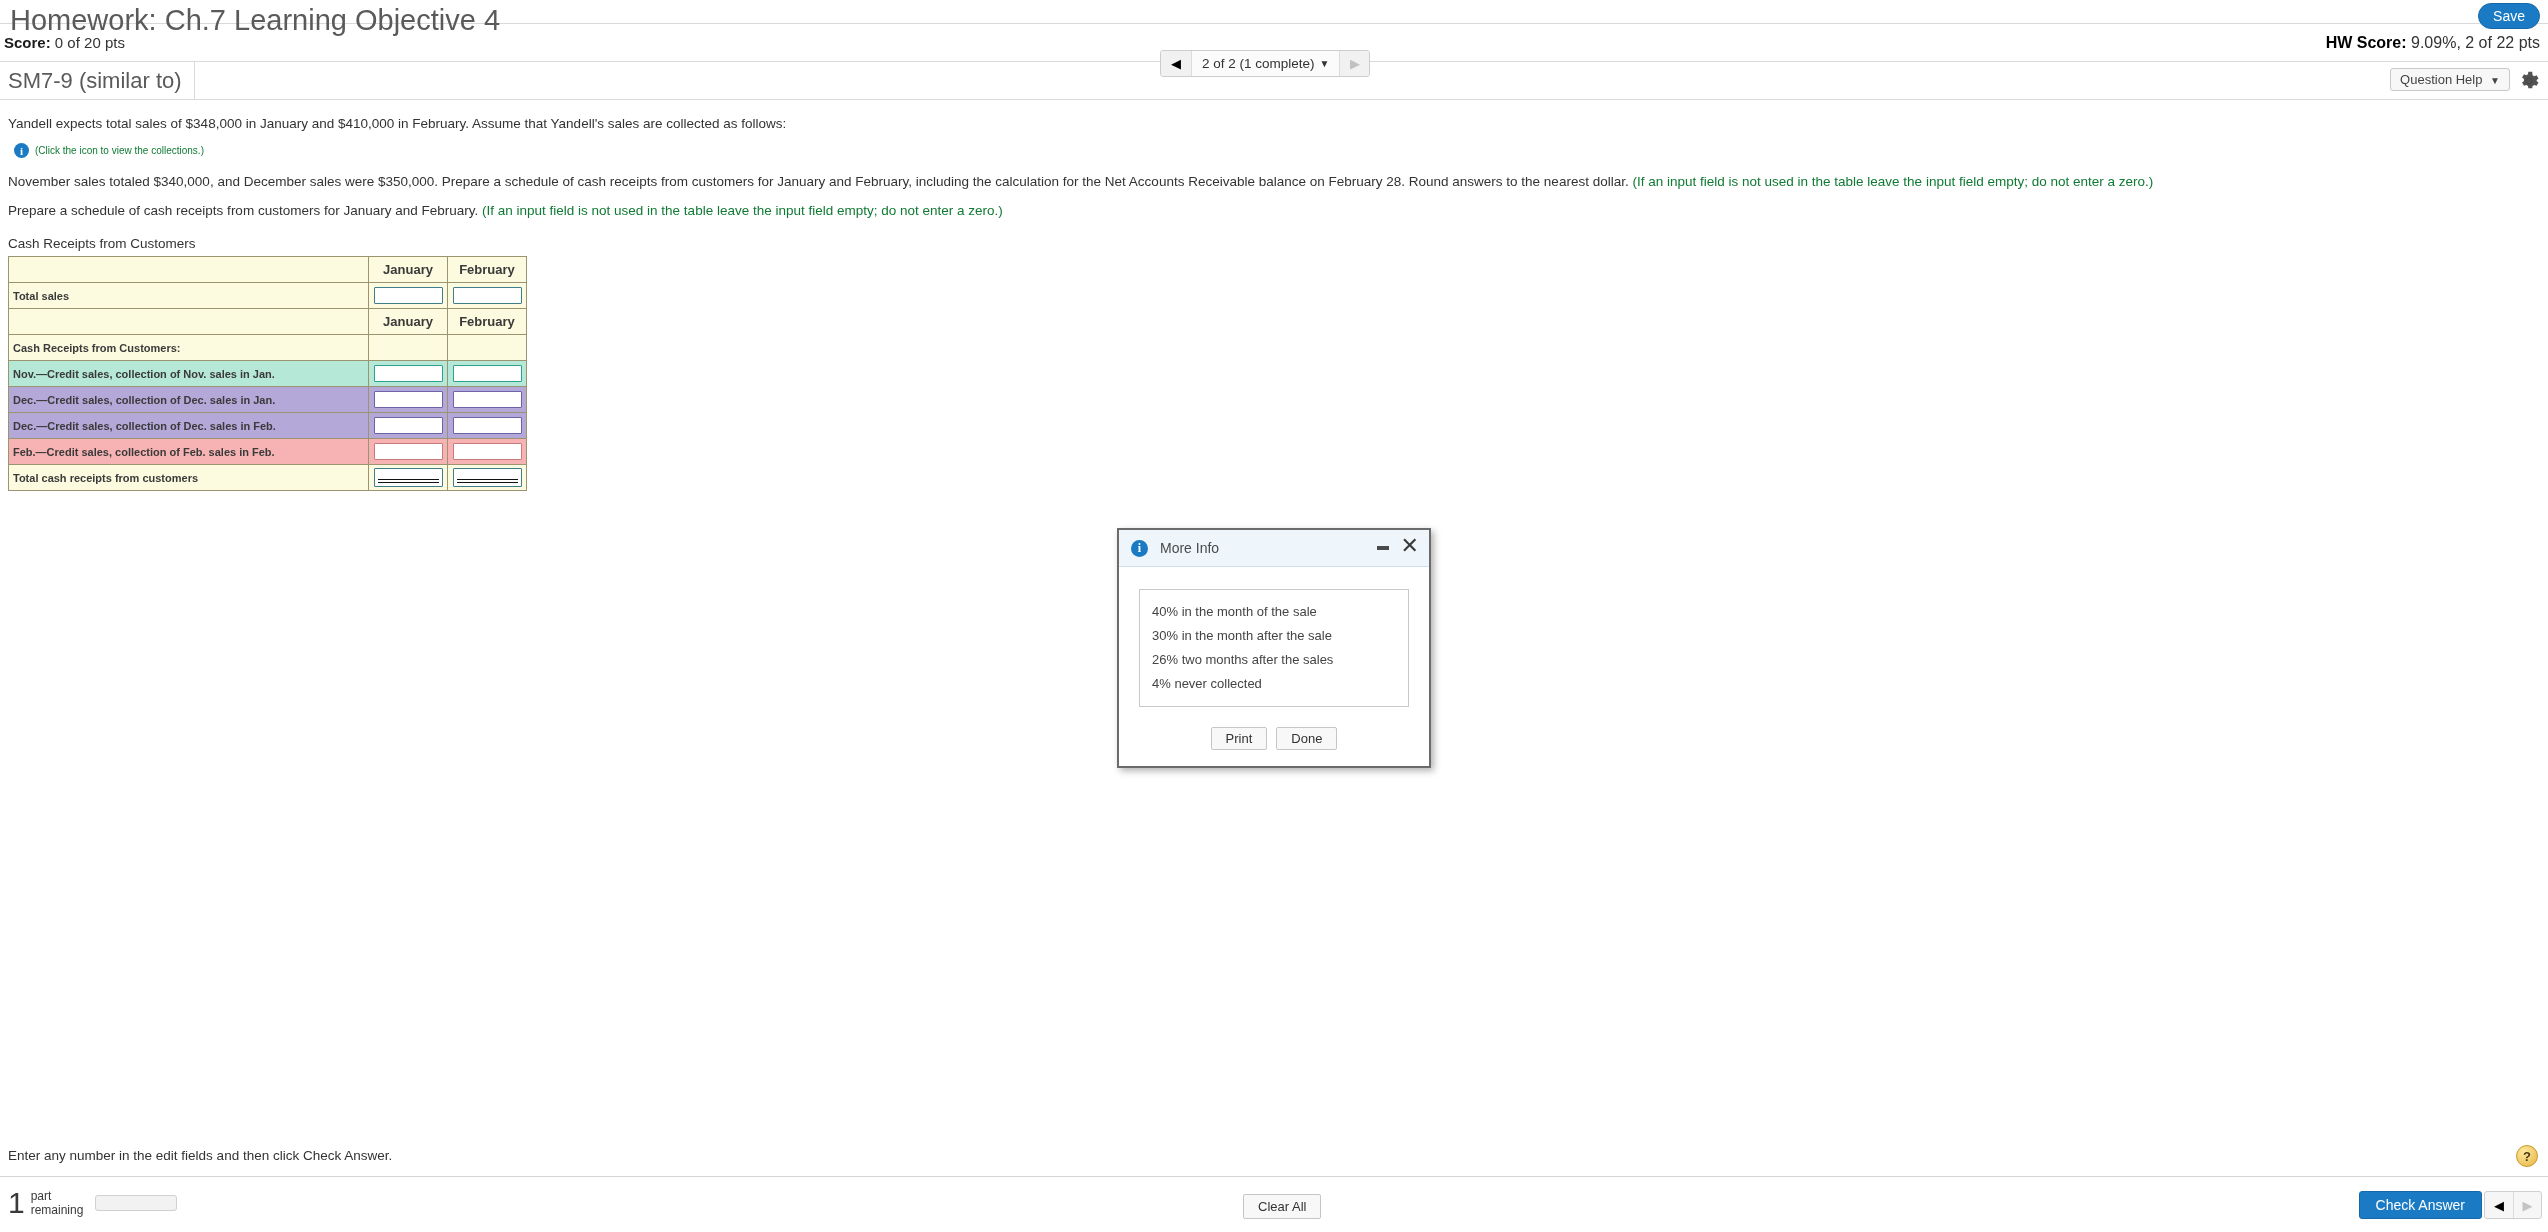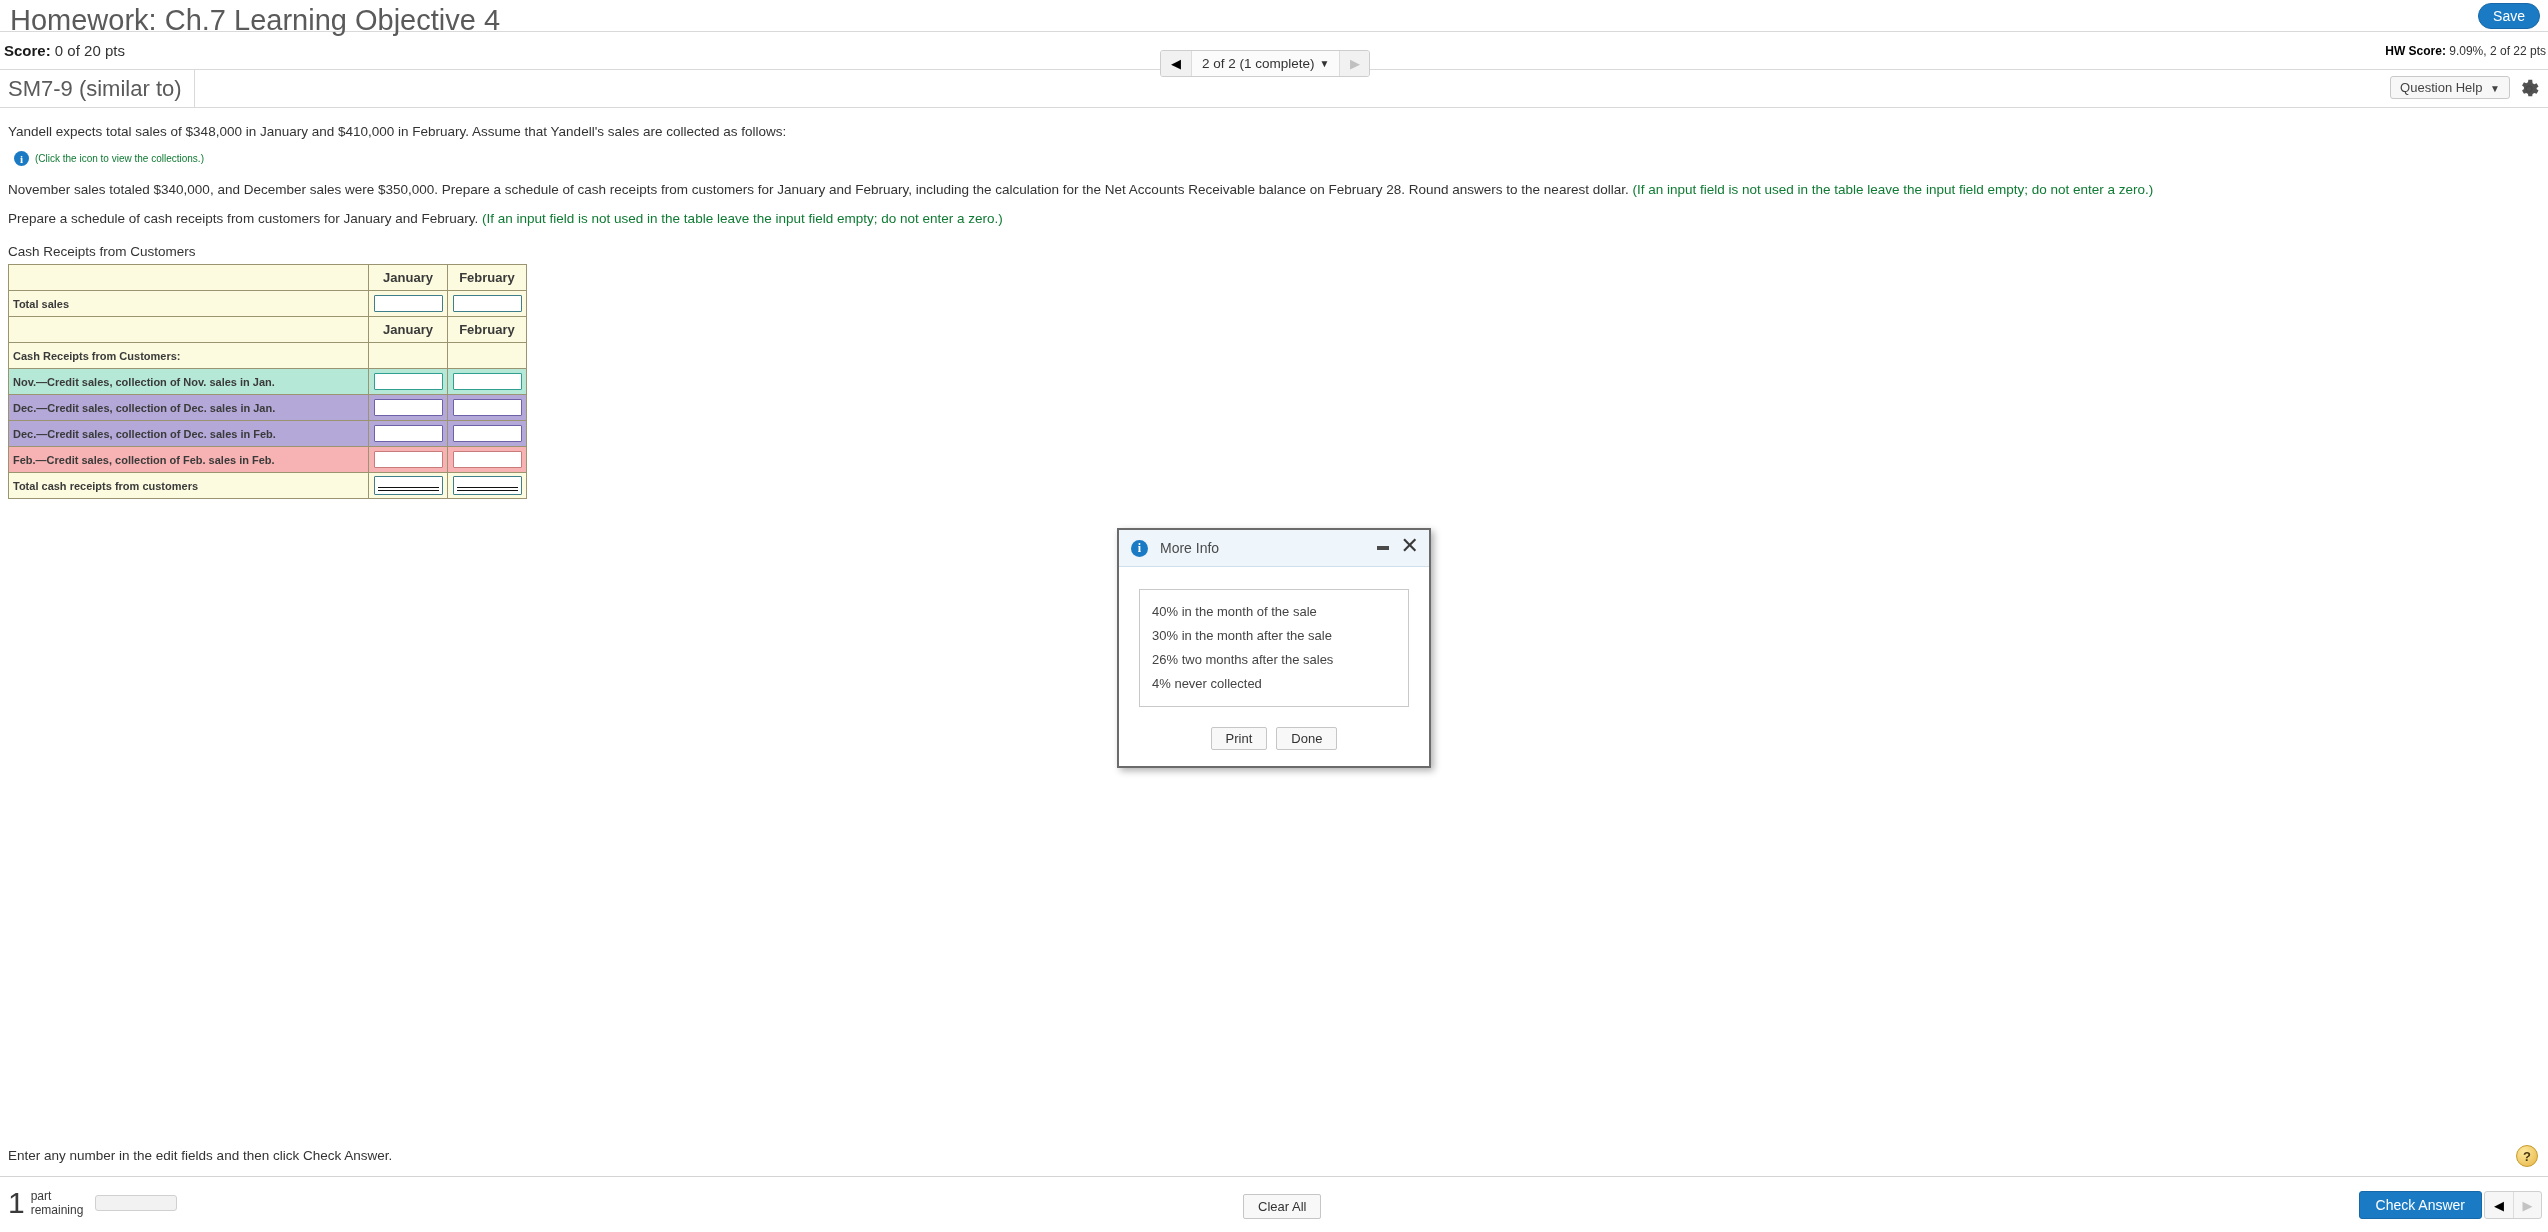--- a/index.html
+++ b/index.html
@@ -15,7 +15,7 @@
   
   .titlebar {
     position: relative;
-    height: 32px;
+    height: 24px;
     border-bottom: 1px solid #d9d9d9;
     padding: 0 0 0 10px;
   }

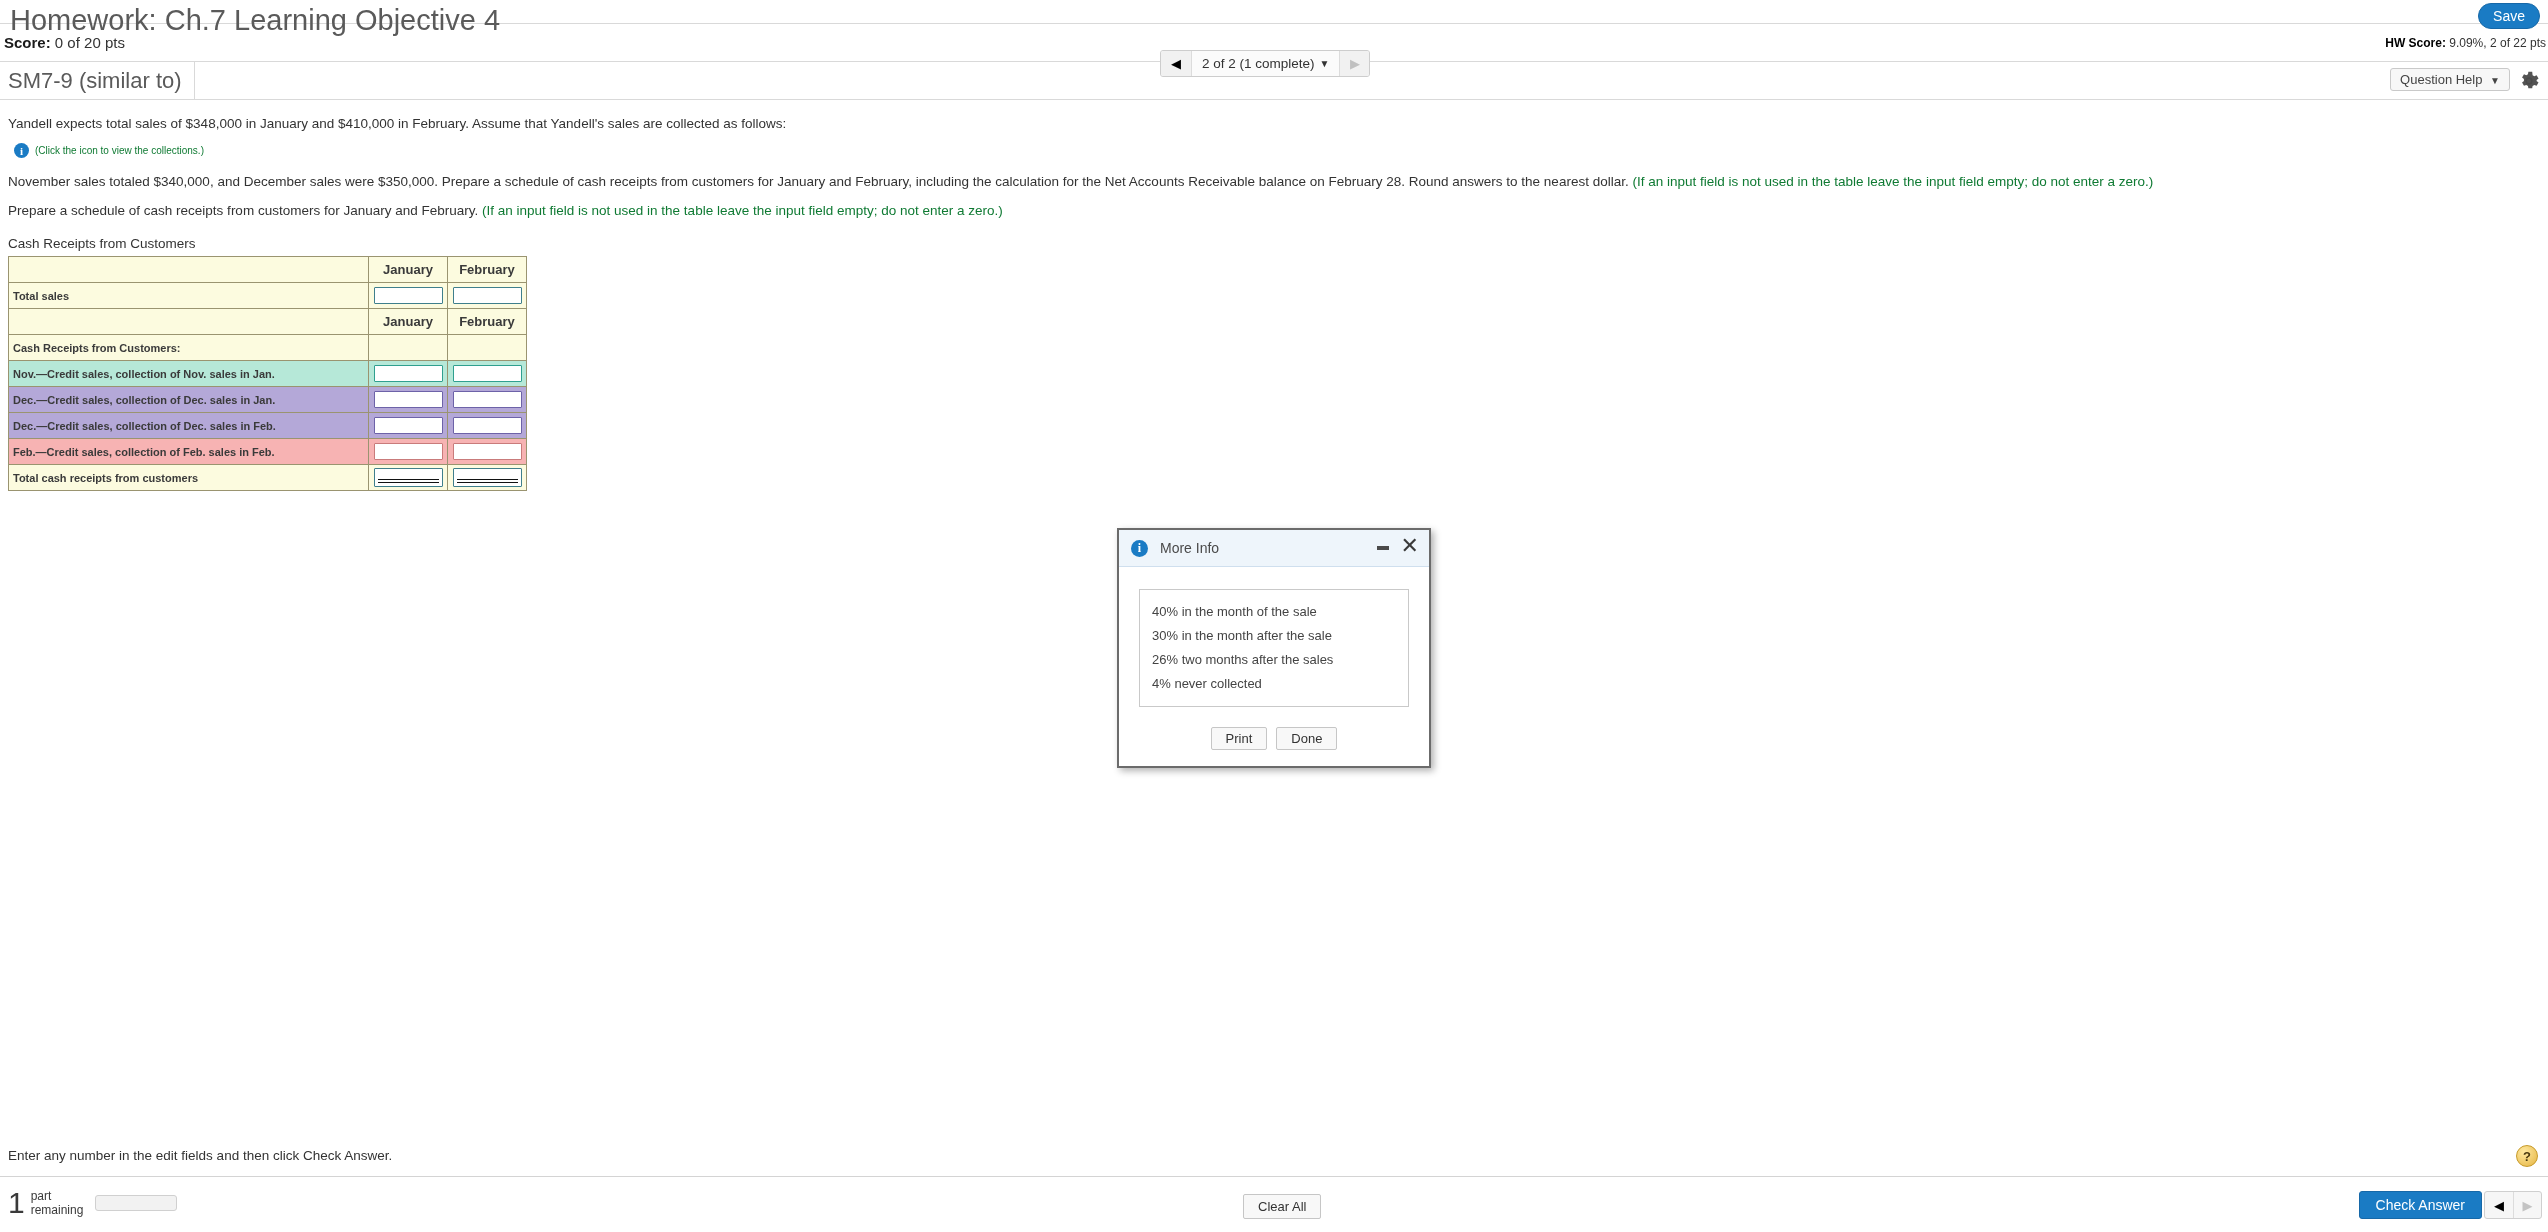--- a/index.html
+++ b/index.html
@@ -54,9 +54,9 @@
   .score-text b { font-weight: bold; color: #1a1a1a; }
   .hw-score {
     position: absolute;
-    right: 2px; top: 0;
+    right: 8px; top: 0;
     line-height: 38px;
-    font-size: 12px;
+    font-size: 16px;
     color: #333;
     white-space: nowrap;
   }

